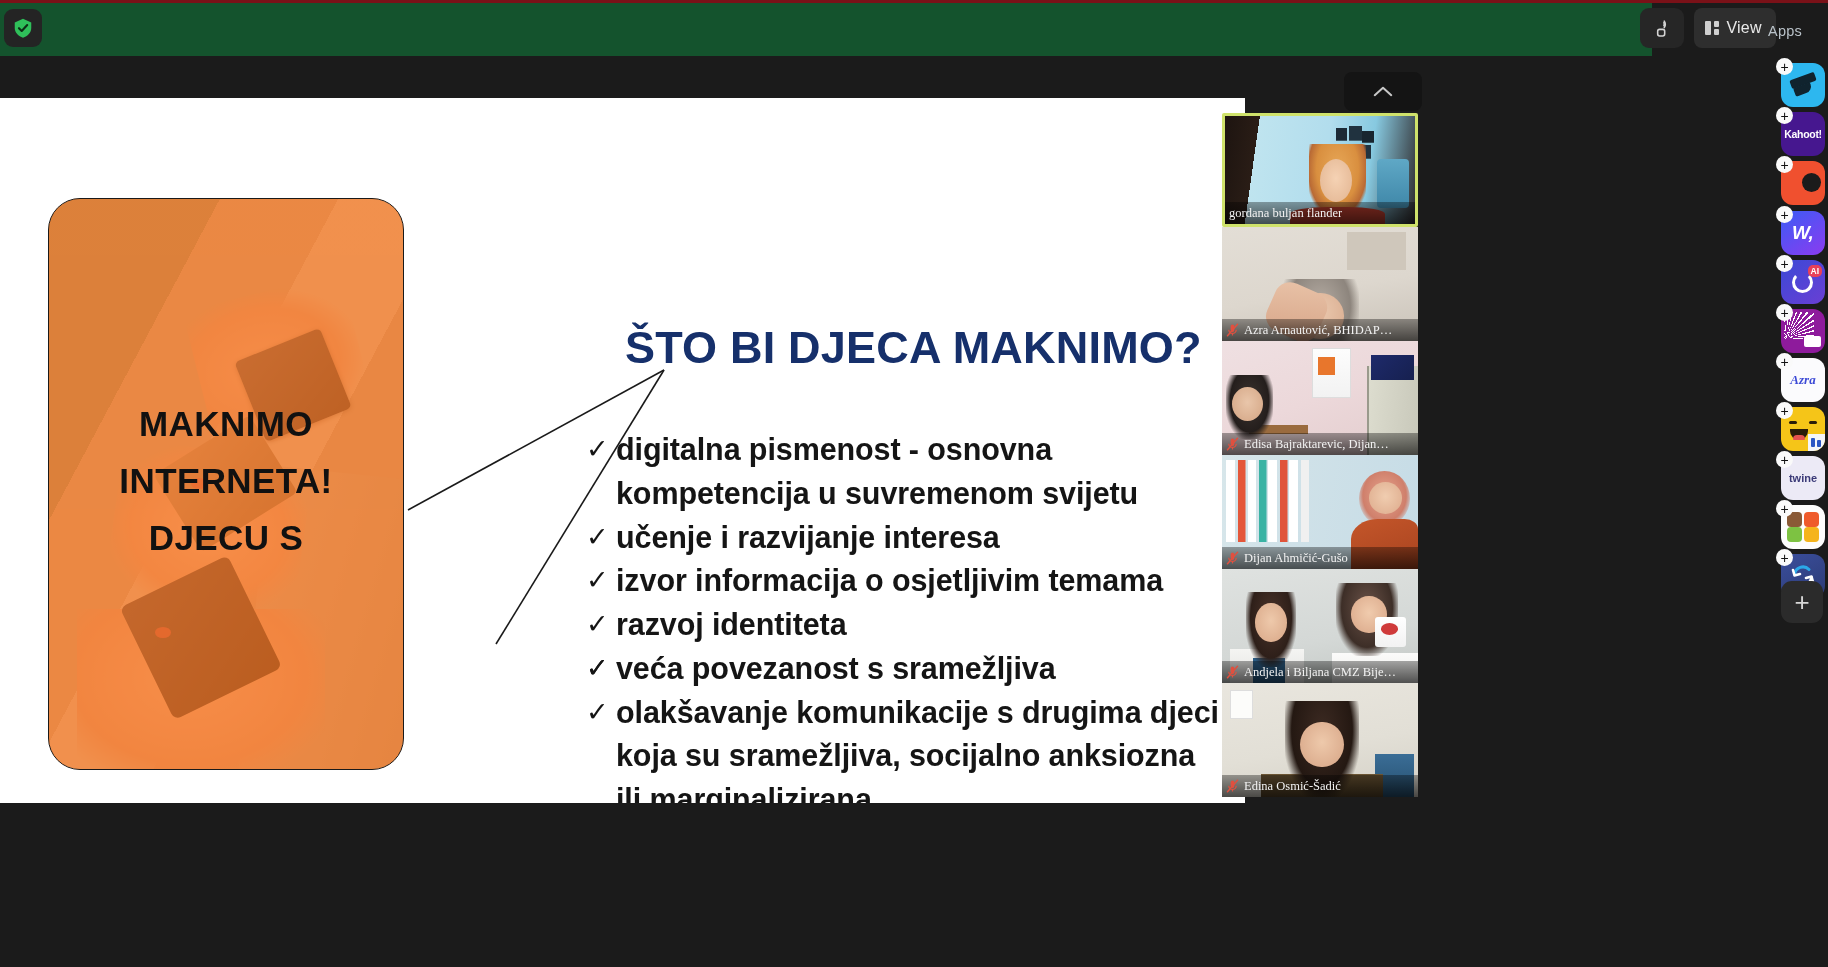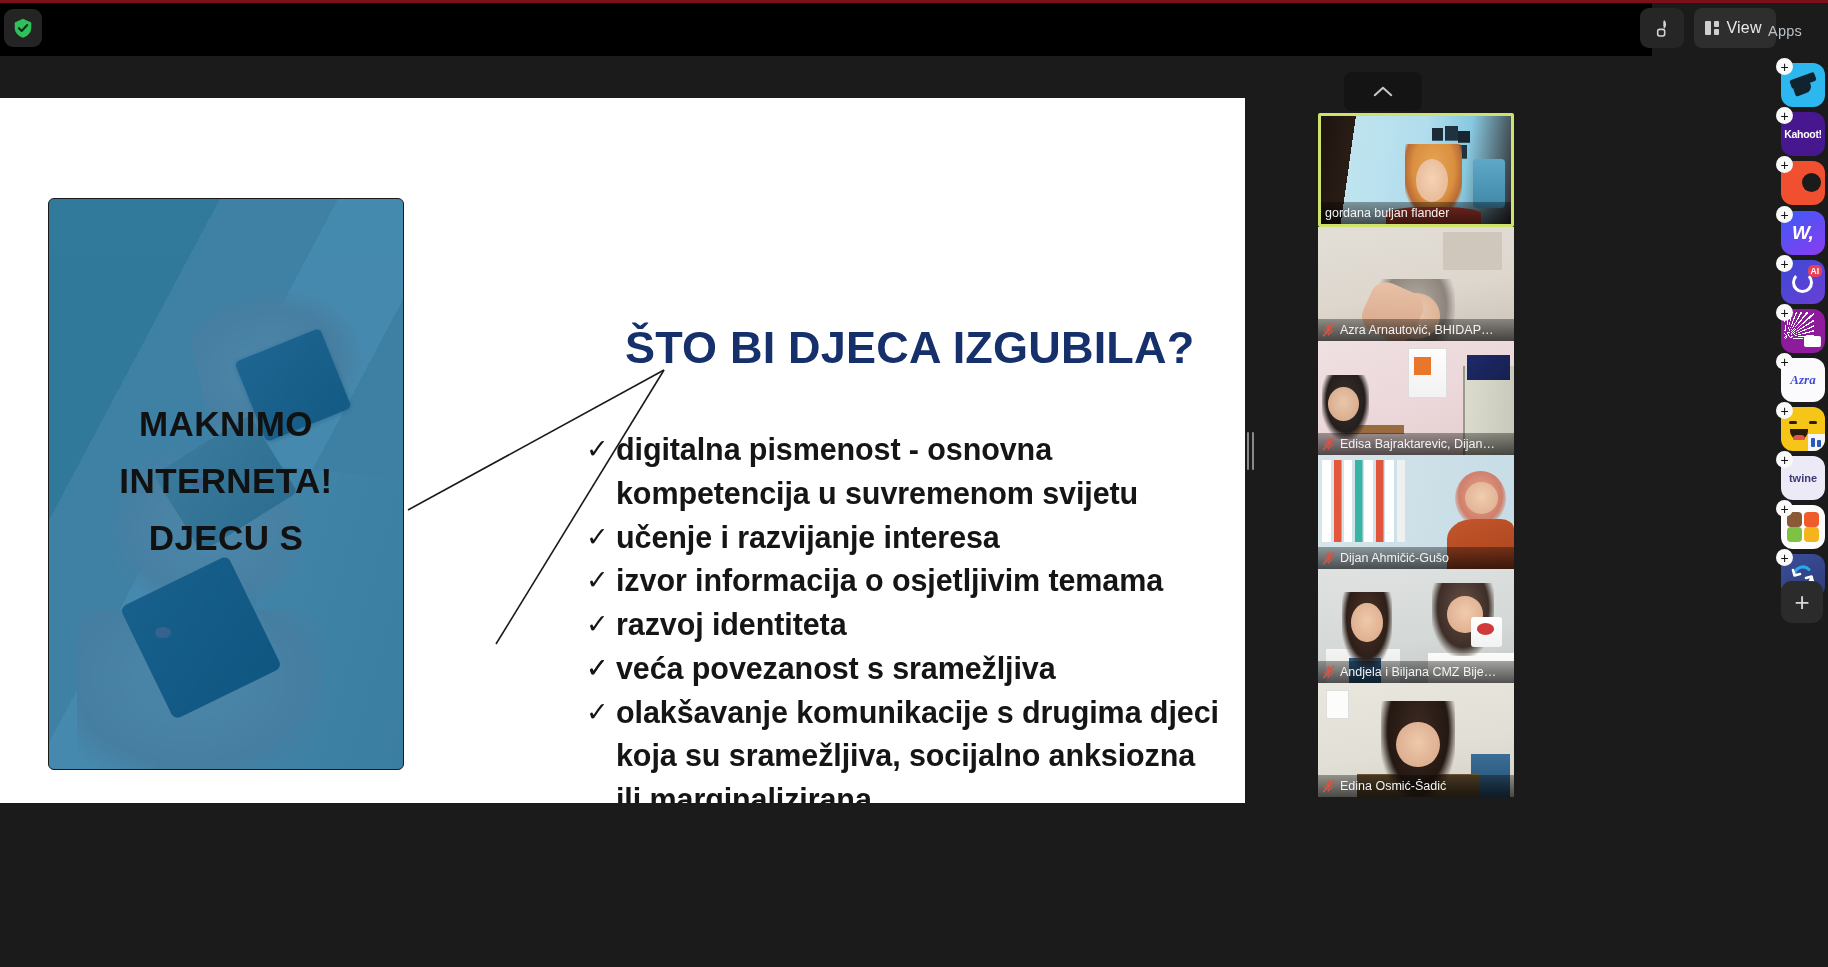--- a/index.html
+++ b/index.html
@@ -21,7 +21,7 @@
   
   .topbar {
     position: absolute; left: 0; top: 3px; width: 1652px; height: 53px;
-    background: #000000;
+    background: #14532d;
   }
   .shield-btn {
     position: absolute; left: 4px; top: 6px; width: 38px; height: 38px;

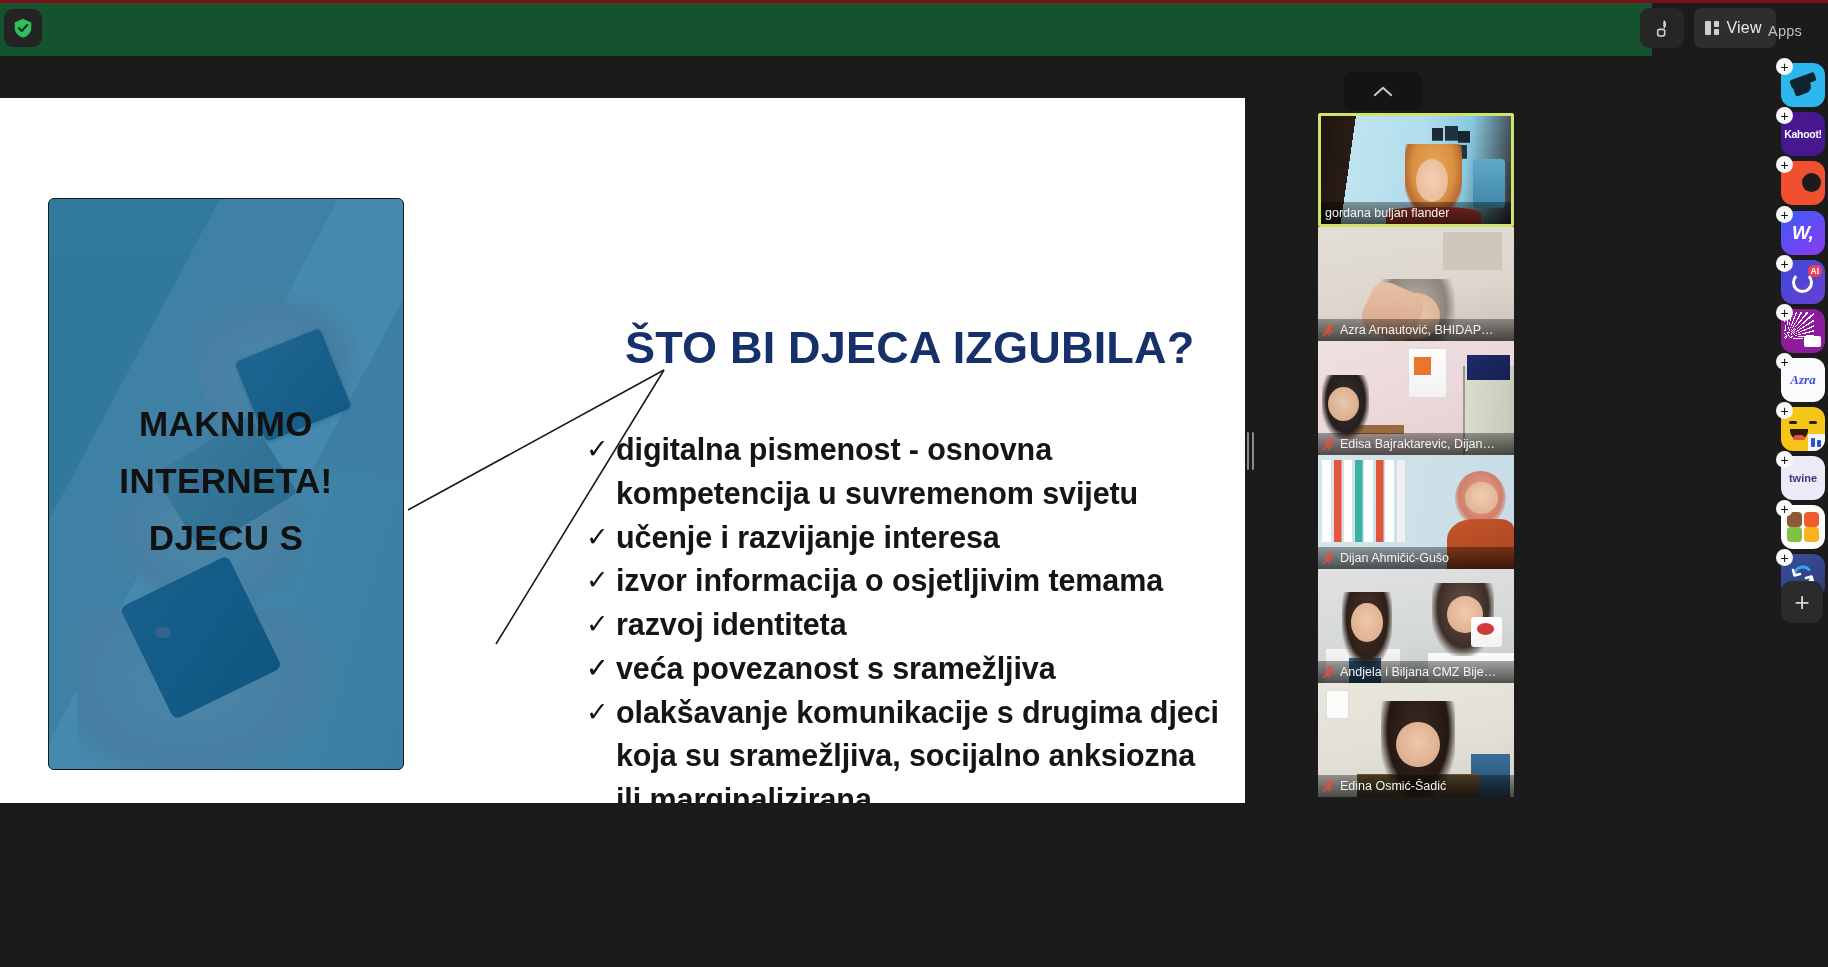--- a/index.html
+++ b/index.html
@@ -164,7 +164,7 @@
 
   
   .filmstrip {
-    position: absolute; left: 1318px; top: 72px; width: 169px; height: 895px;
+    position: absolute; left: 1222px; top: 72px; width: 169px; height: 895px; font-family: Liberation Serif, serif;
   }
   .collapse-btn {
     position: absolute; left: 1344px; top: 72px;

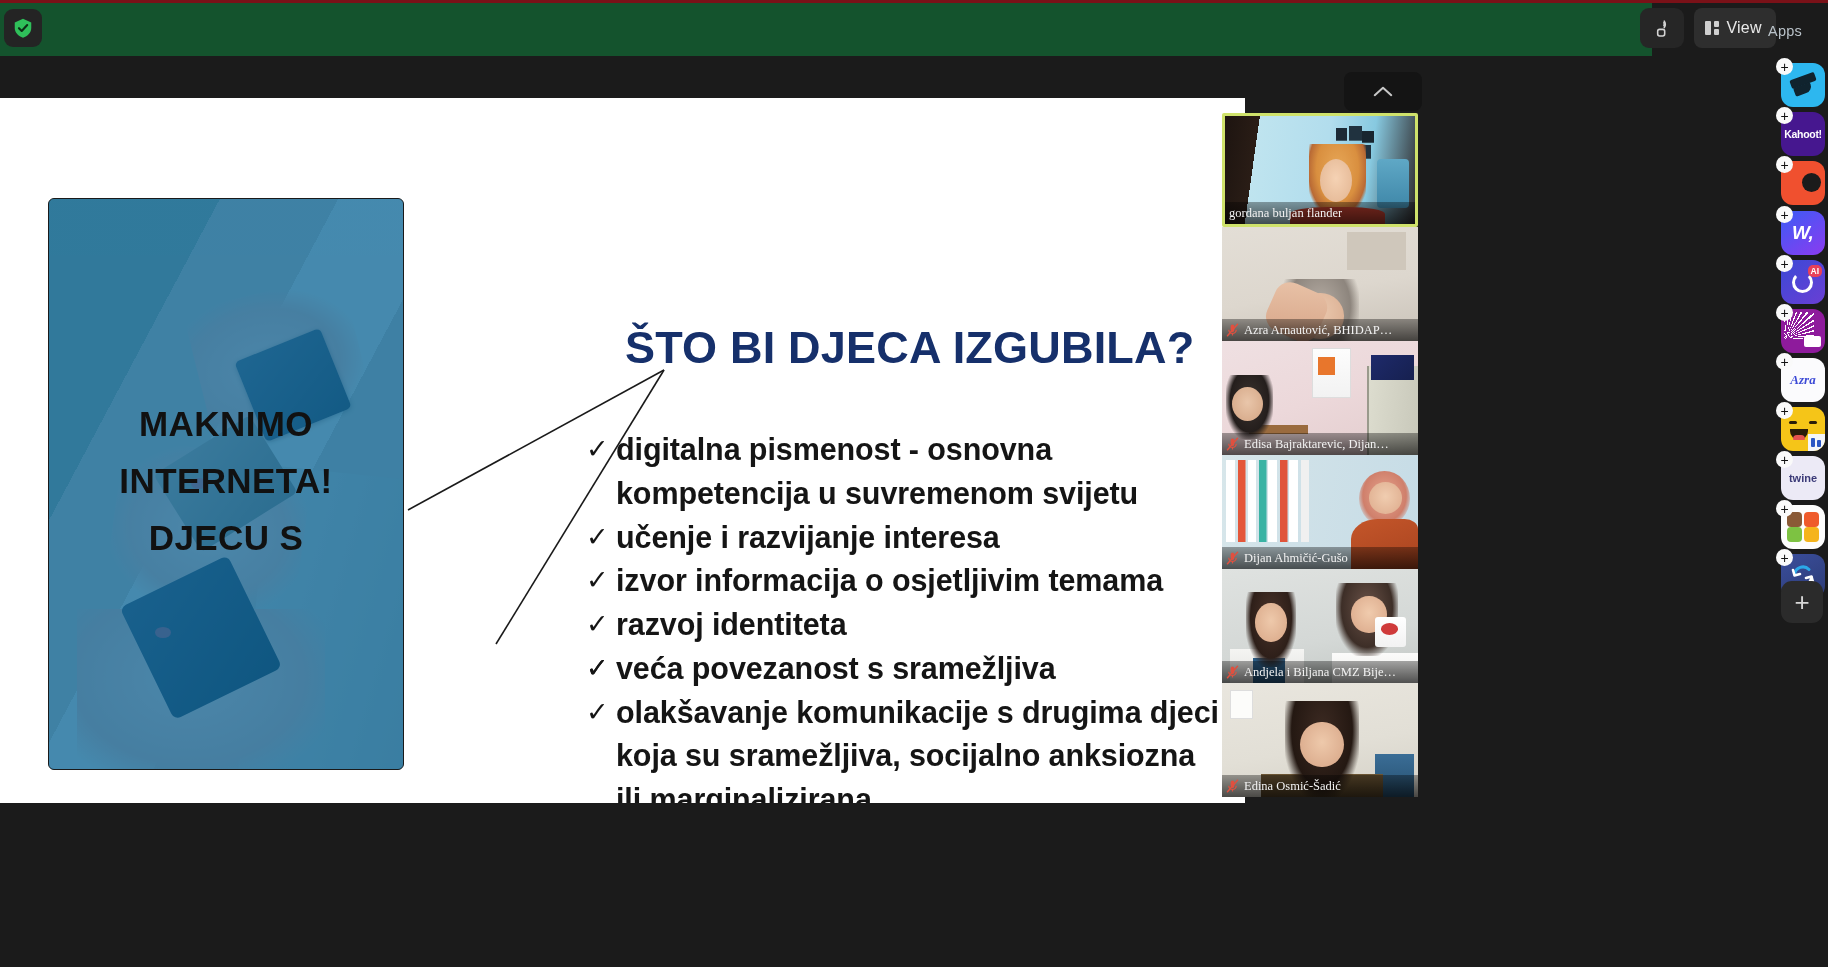--- a/index.html
+++ b/index.html
@@ -418,7 +418,7 @@
       </div>
     </div>
 
-    <div class="slide-title">ŠTO BI DJECA IZGUBILA?</div>
+    <div class="slide-title">ŠTO BI DJECA MAKNIMO?</div>
 
     <div class="bullets">
       <div class="bullet">

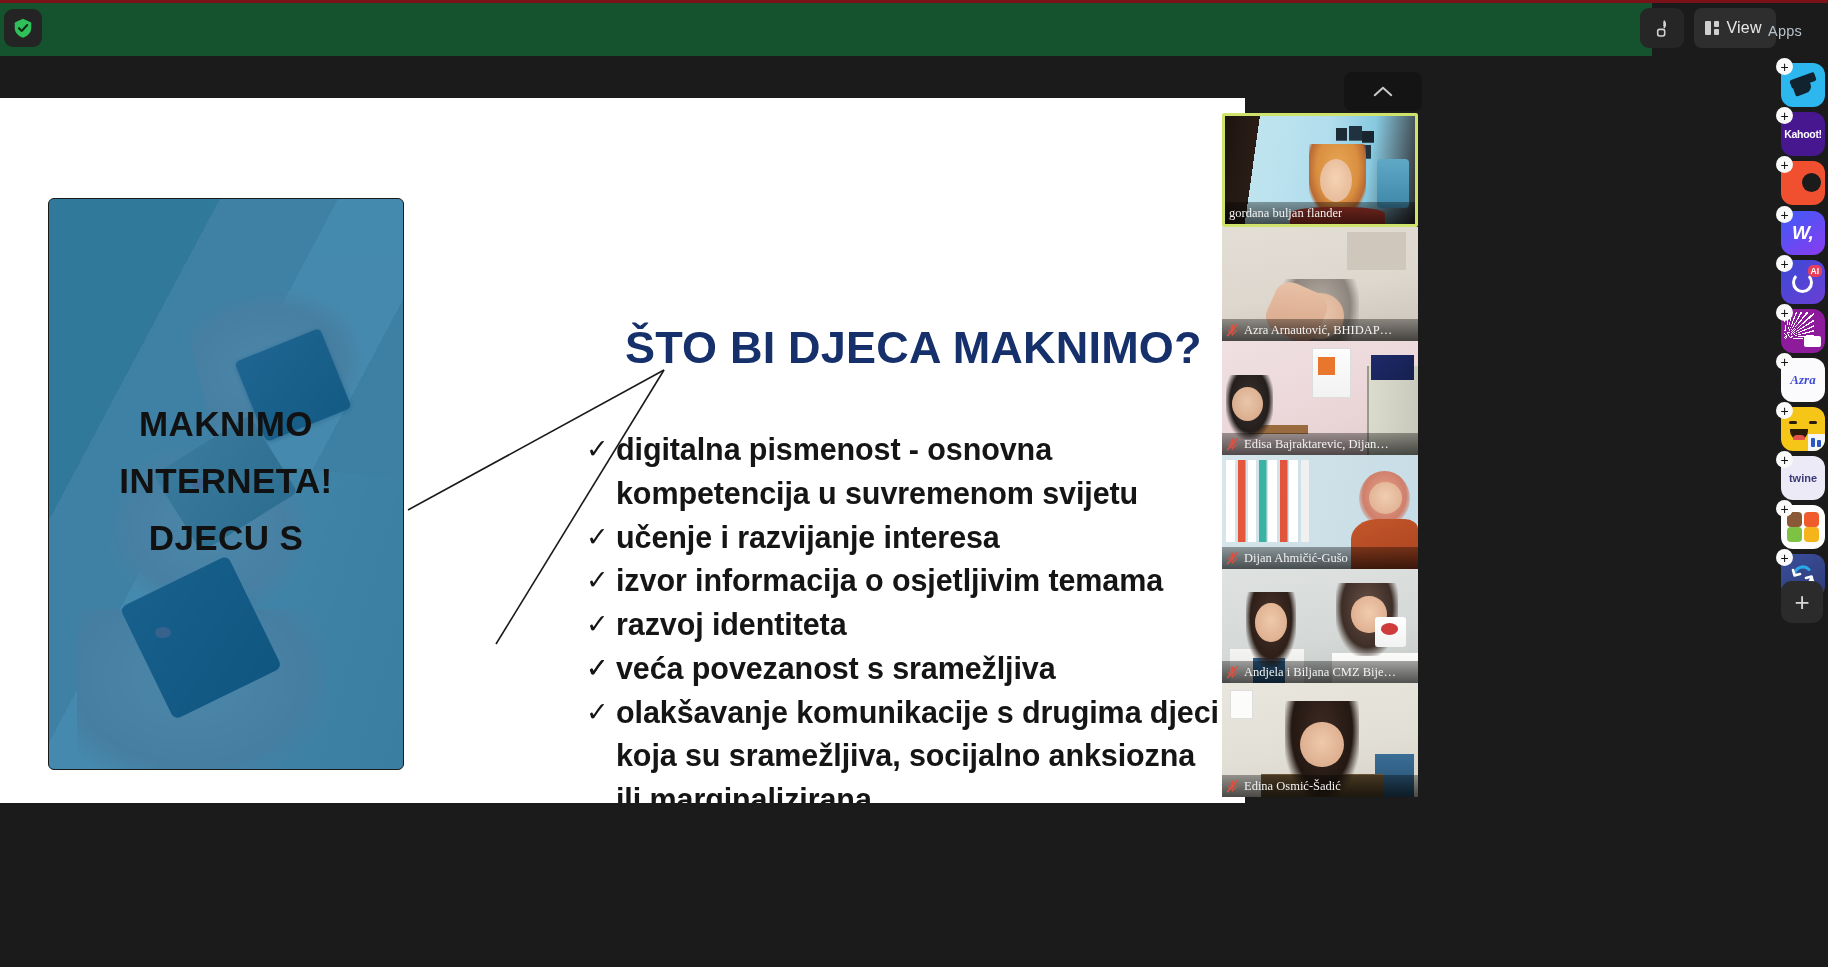--- a/index.html
+++ b/index.html
@@ -70,9 +70,9 @@
   .callout-body {
     position: absolute; inset: 0;
     border: 1.6px solid #1a1a1a;
-    border-radius: 6px;
+    border-radius: 32px;
     overflow: hidden;
-    background: #0369a1;
+    background: #f97316;
   }
   .photo {
     position: absolute; inset: 0;

